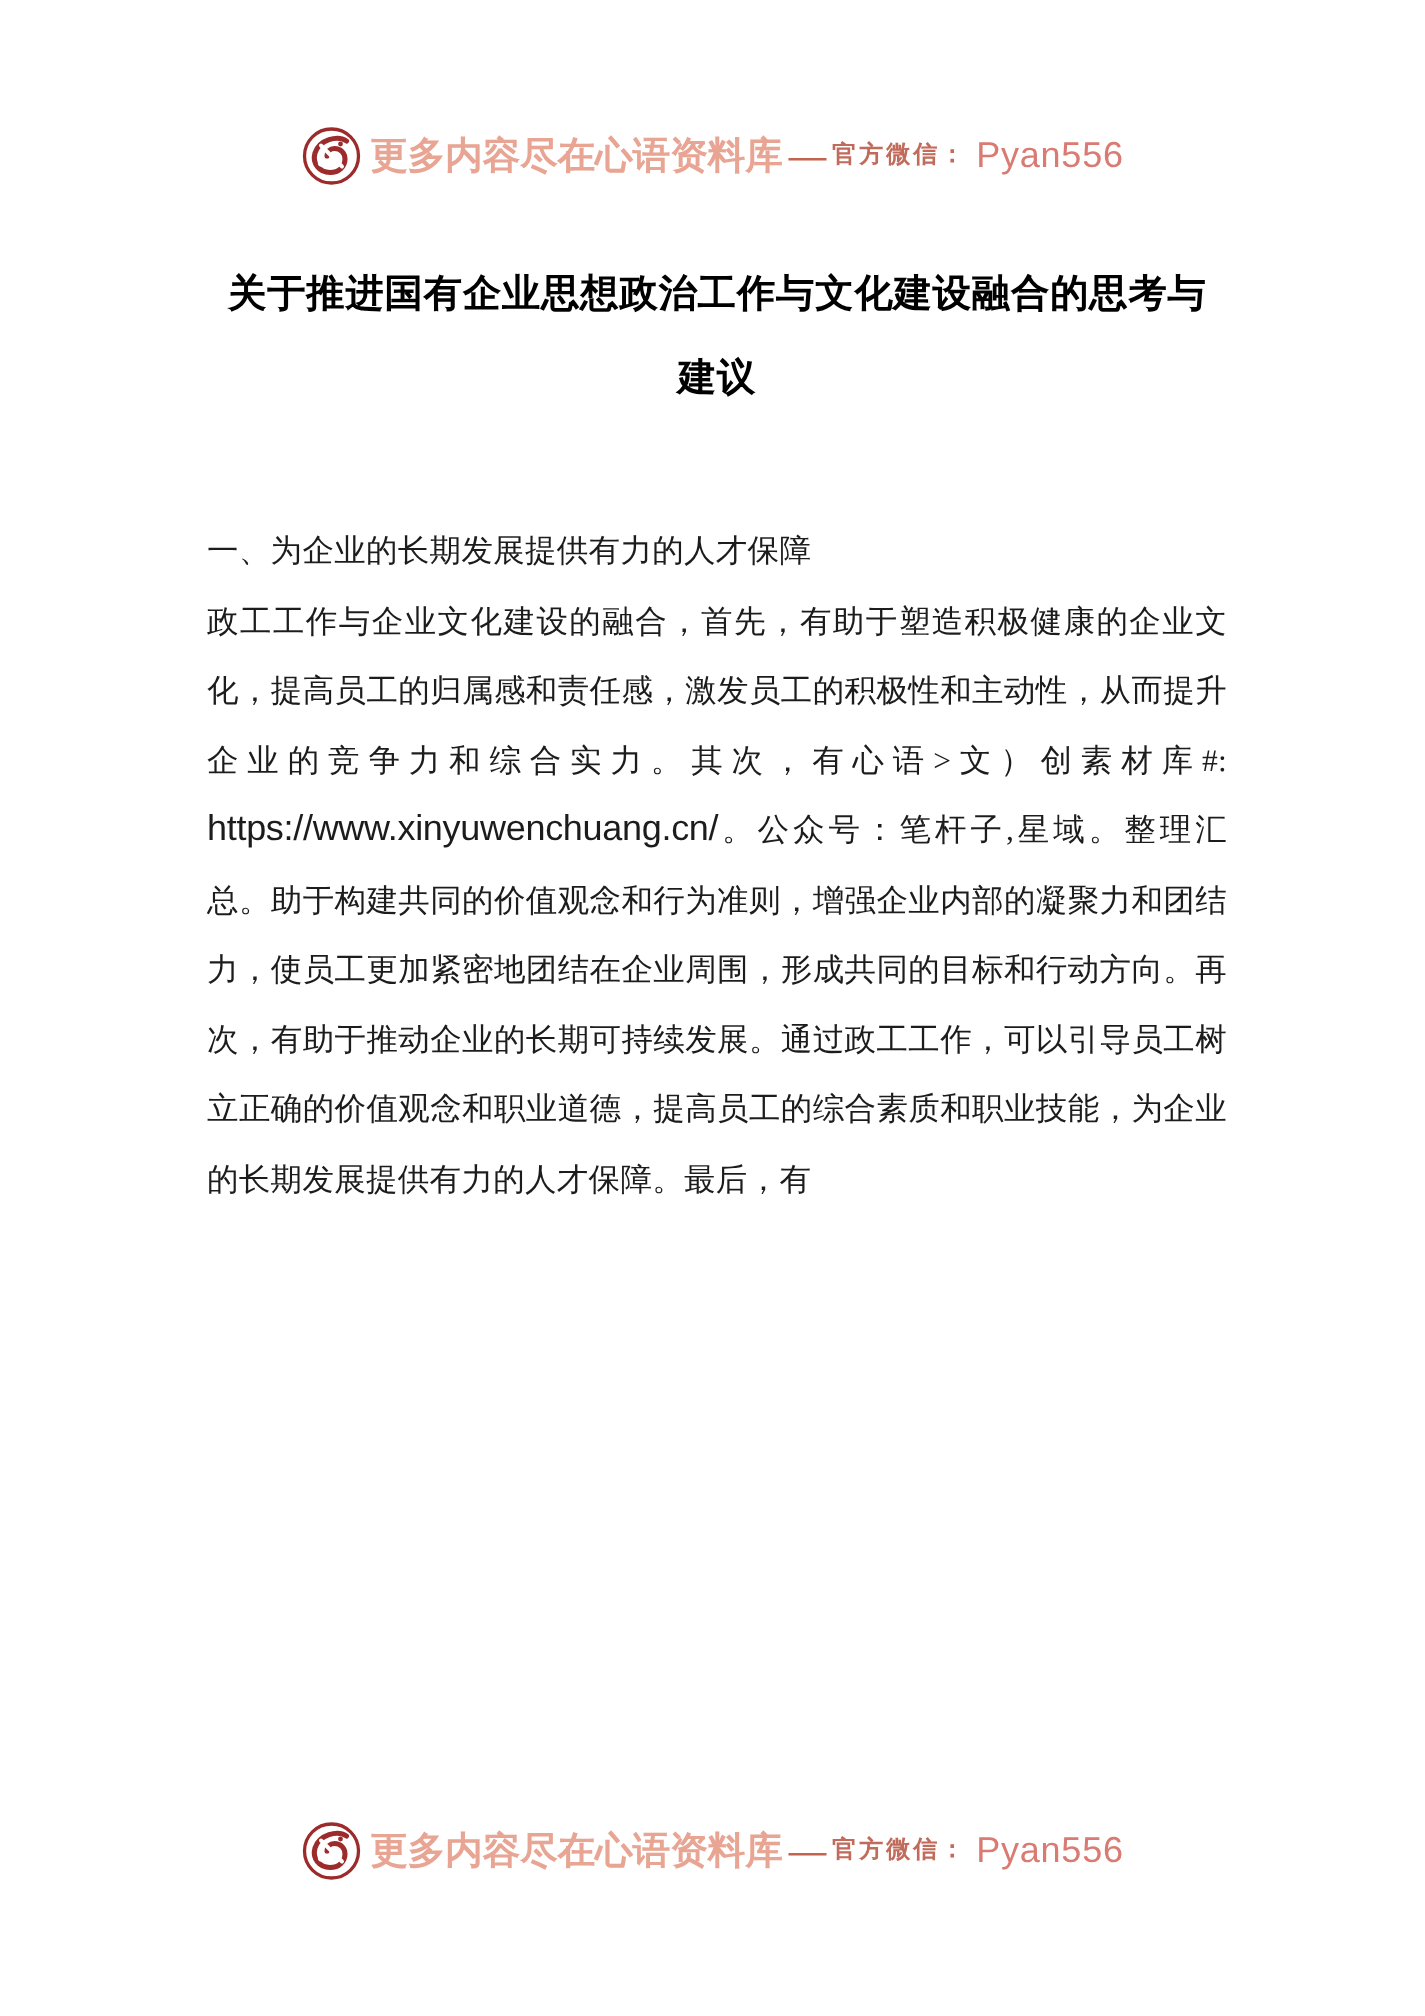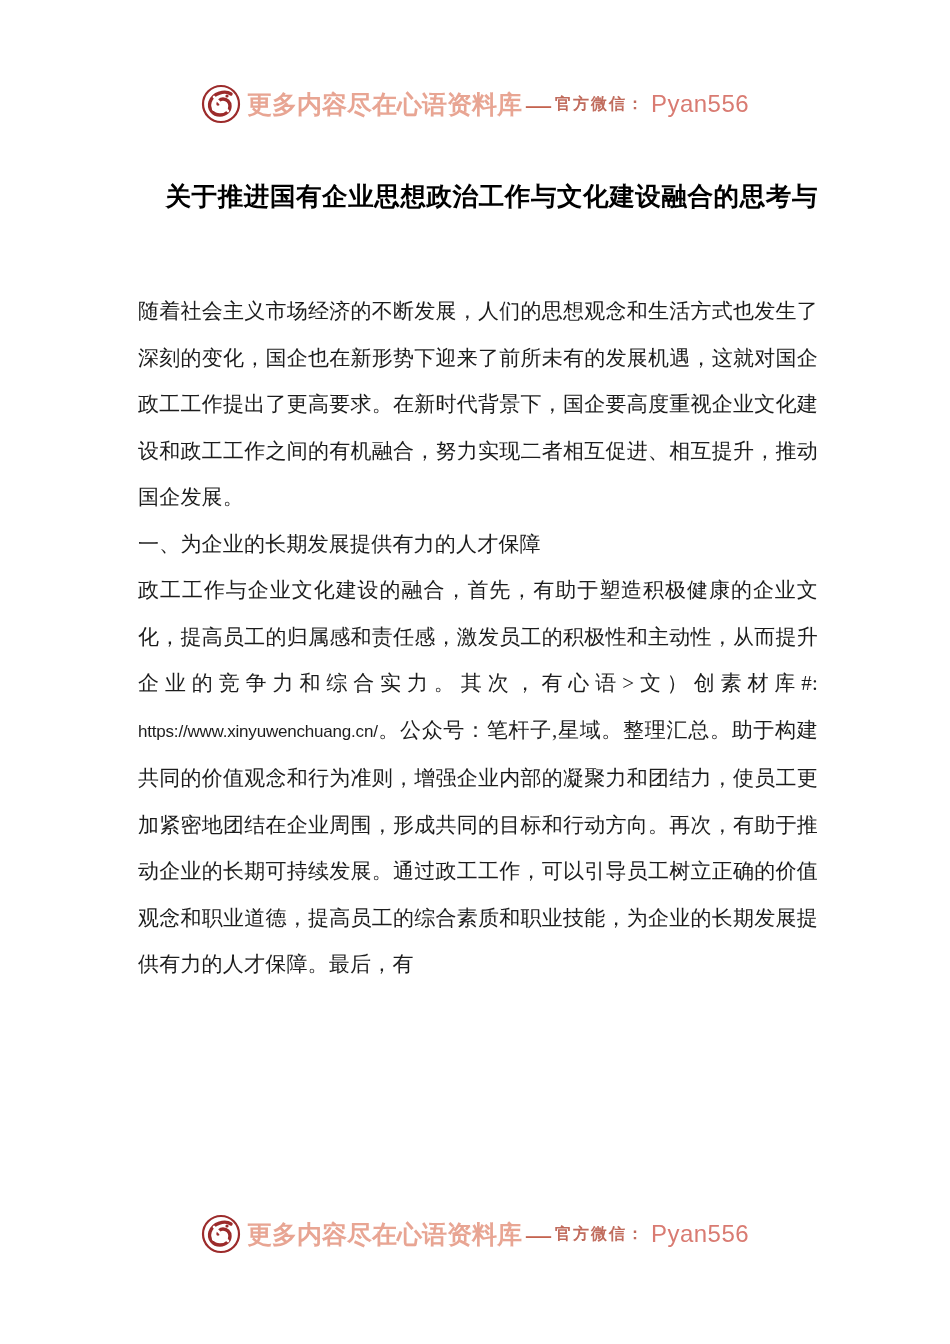--- a/index.html
+++ b/index.html
@@ -98,7 +98,7 @@
     margin: 0;
     padding: 0;
   }
-  .doc-title .line1 { display: block; text-align: right; margin-left: 14px; }
+  .doc-title .line1 { display: block; text-align: left; margin-left: 14px; }
   .doc-title .line2 { display: block; text-align: center; }
 
   .body-block {

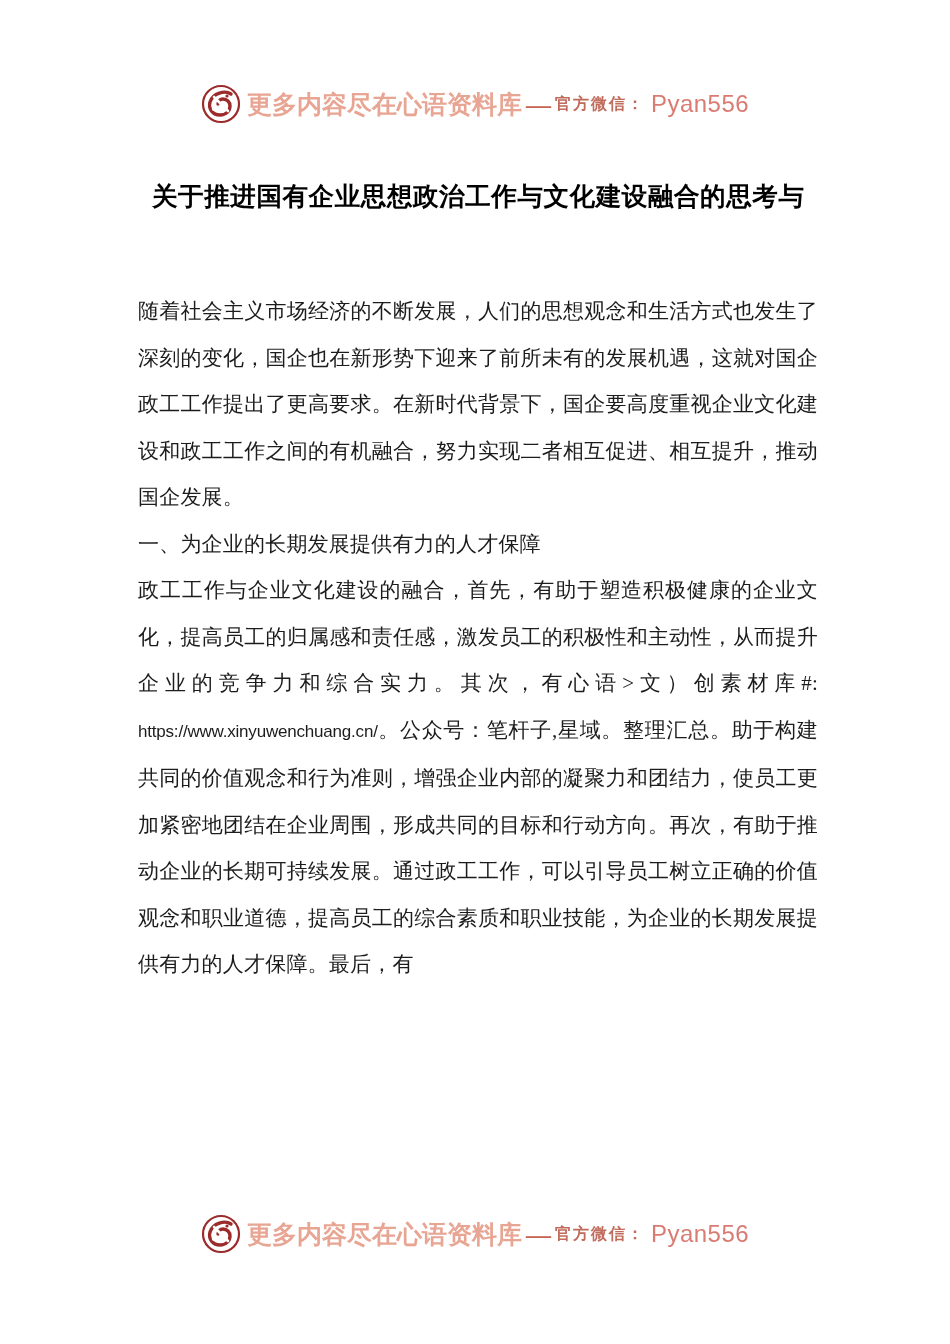--- a/index.html
+++ b/index.html
@@ -154,6 +154,7 @@
 
     <h1 class="doc-title">
       <span class="line1">关于推进国有企业思想政治工作与文化建设融合的思考与</span>
+      <span class="line2">建议</span>
     </h1>
 
     <div class="body-block">

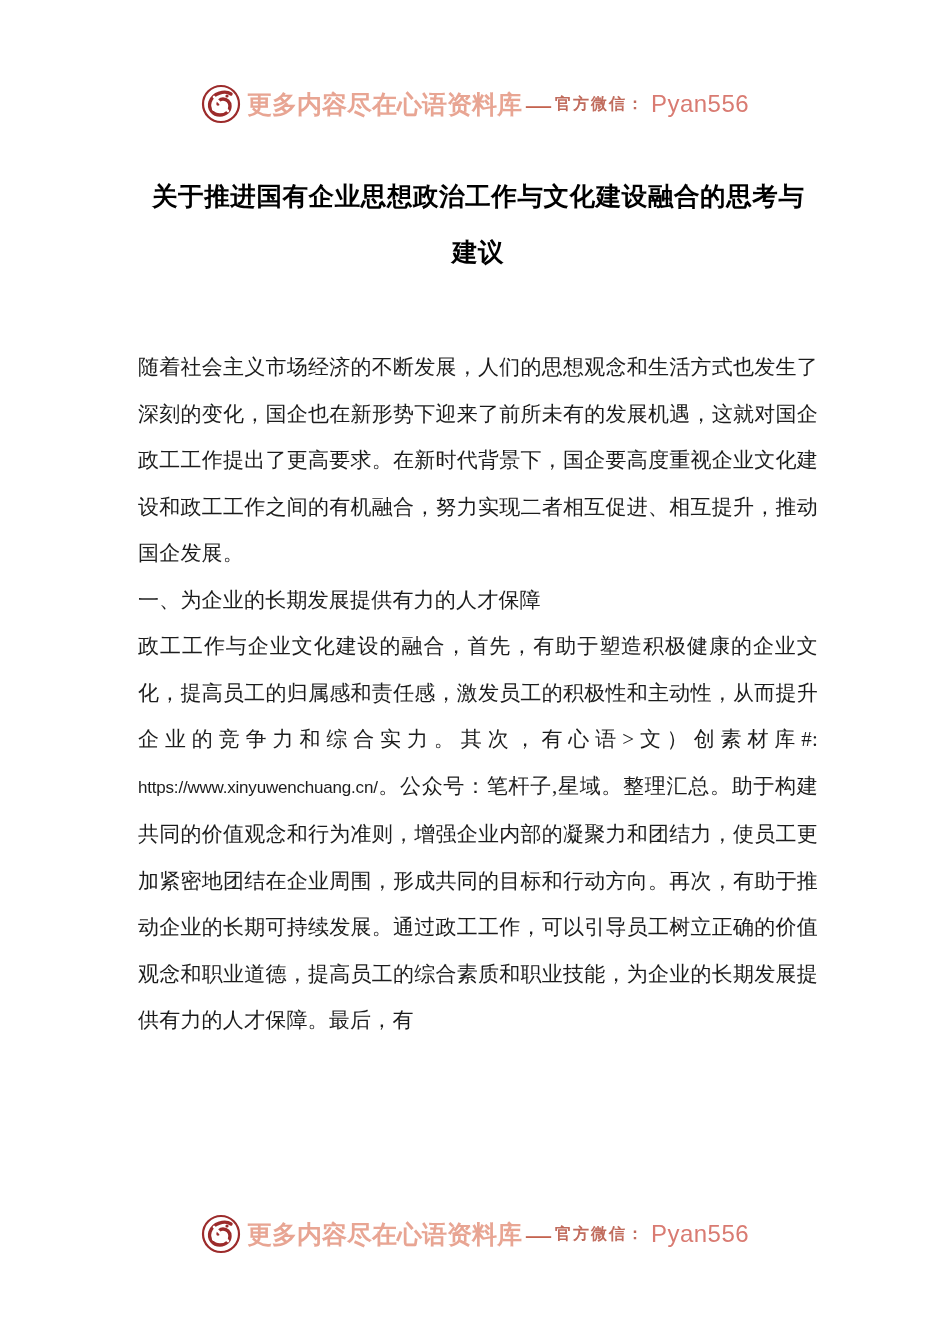--- a/index.html
+++ b/index.html
@@ -159,7 +159,6 @@
 
     <div class="body-block">
 
-      <p class="para">随着社会主义市场经济的不断发展，人们的思想观念和生活方式也发生了深刻的变化，国企也在新形势下迎来了前所未有的发展机遇，这就对国企政工工作提出了更高要求。在新时代背景下，国企要高度重视企业文化建设和政工工作之间的有机融合，努力实现二者相互促进、相互提升，推动国企发展。</p>
 
       <p class="heading-line">一、为企业的长期发展提供有力的人才保障</p>
 

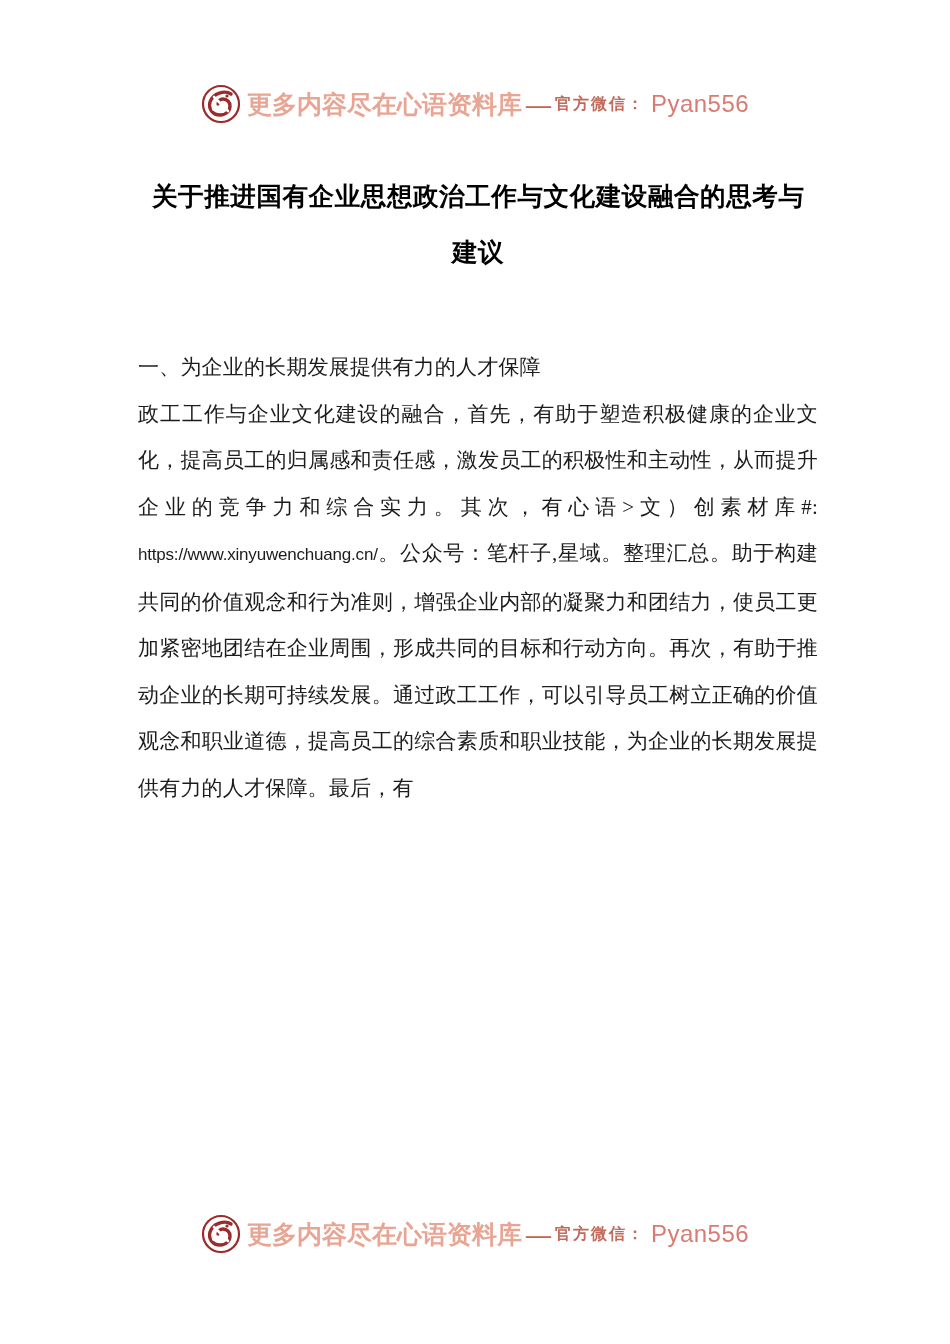--- a/index.html
+++ b/index.html
@@ -127,7 +127,7 @@
 
   .url-frag {
     font-family: "Liberation Sans", "DejaVu Sans", sans-serif;
-    font-size: 17px;
+    font-size: 24px;
     letter-spacing: -0.2px;
   }
 </style>

